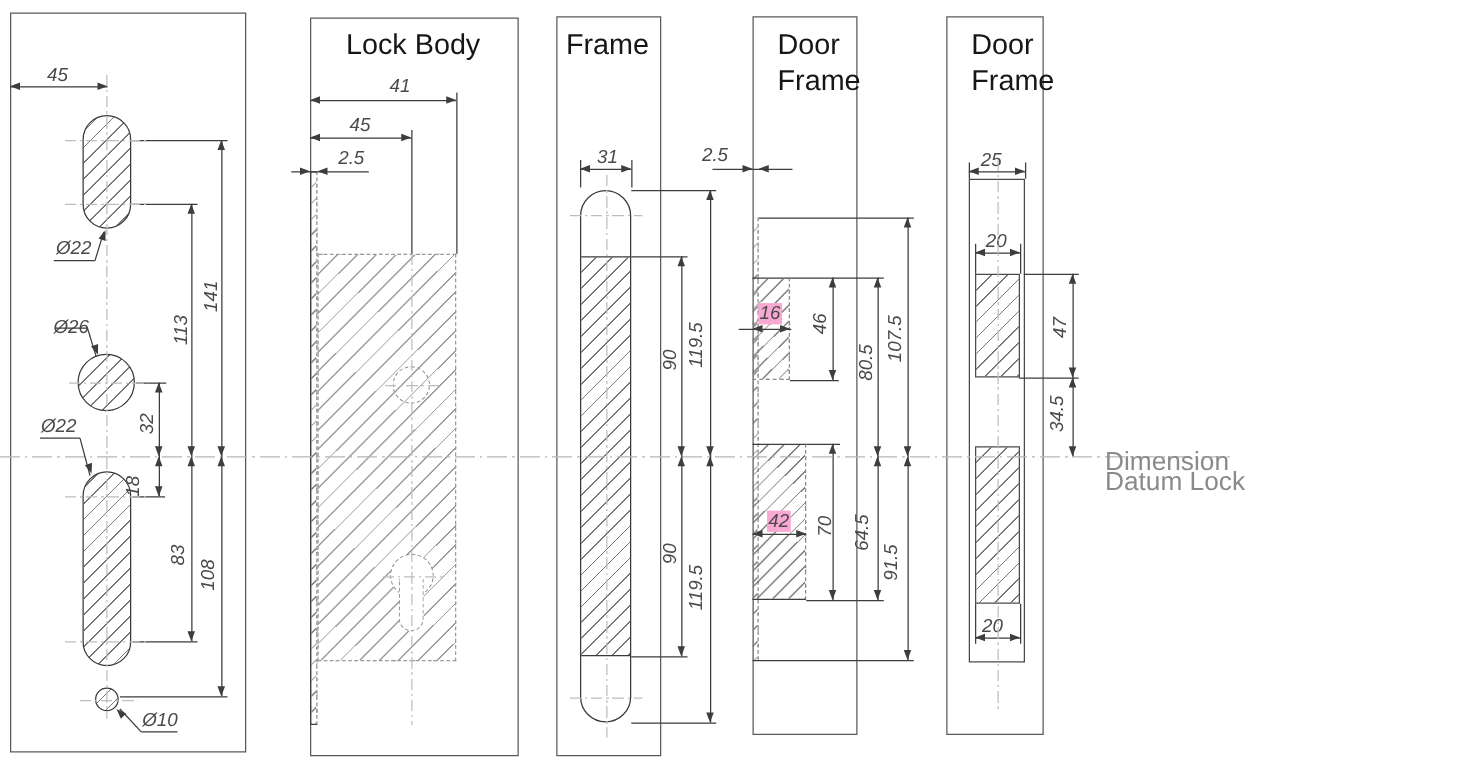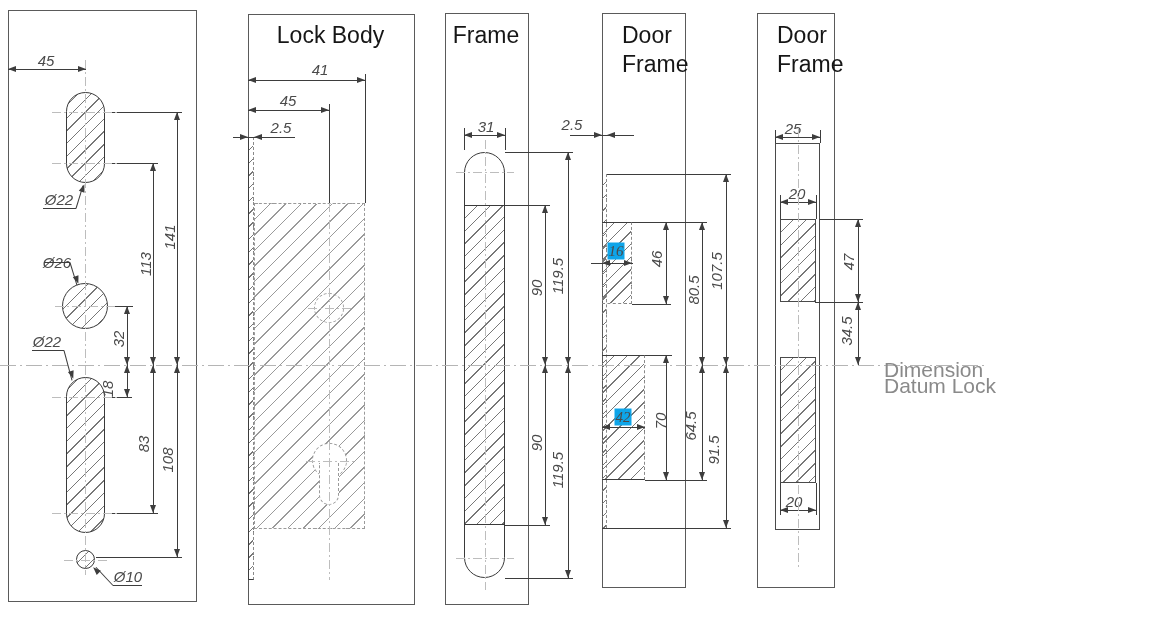--- a/index.html
+++ b/index.html
@@ -11,7 +11,7 @@
   .lbl{position:absolute;font-size:15px;font-style:italic;color:#4a4a4a;white-space:nowrap;
        transform:translate(-50%,-50%);}
   .lbl.r{transform:translate(-50%,-50%) rotate(-90deg);}
-  .lbl.bg{background:#0ea5e9;padding:0 1px;font-family:Liberation Serif, serif;}
+  .lbl.bg{background:#f9a8d4;padding:0 1px;}
   .ln{position:absolute;background:#3d3d3d;}
   .clh{position:absolute;height:1px;background:repeating-linear-gradient(90deg,#bdbdbd 0 9px,transparent 9px 12px,#bdbdbd 12px 14px,transparent 14px 17px);}
   .clv{position:absolute;width:1px;background:repeating-linear-gradient(180deg,#bdbdbd 0 9px,transparent 9px 12px,#bdbdbd 12px 14px,transparent 14px 17px);}

